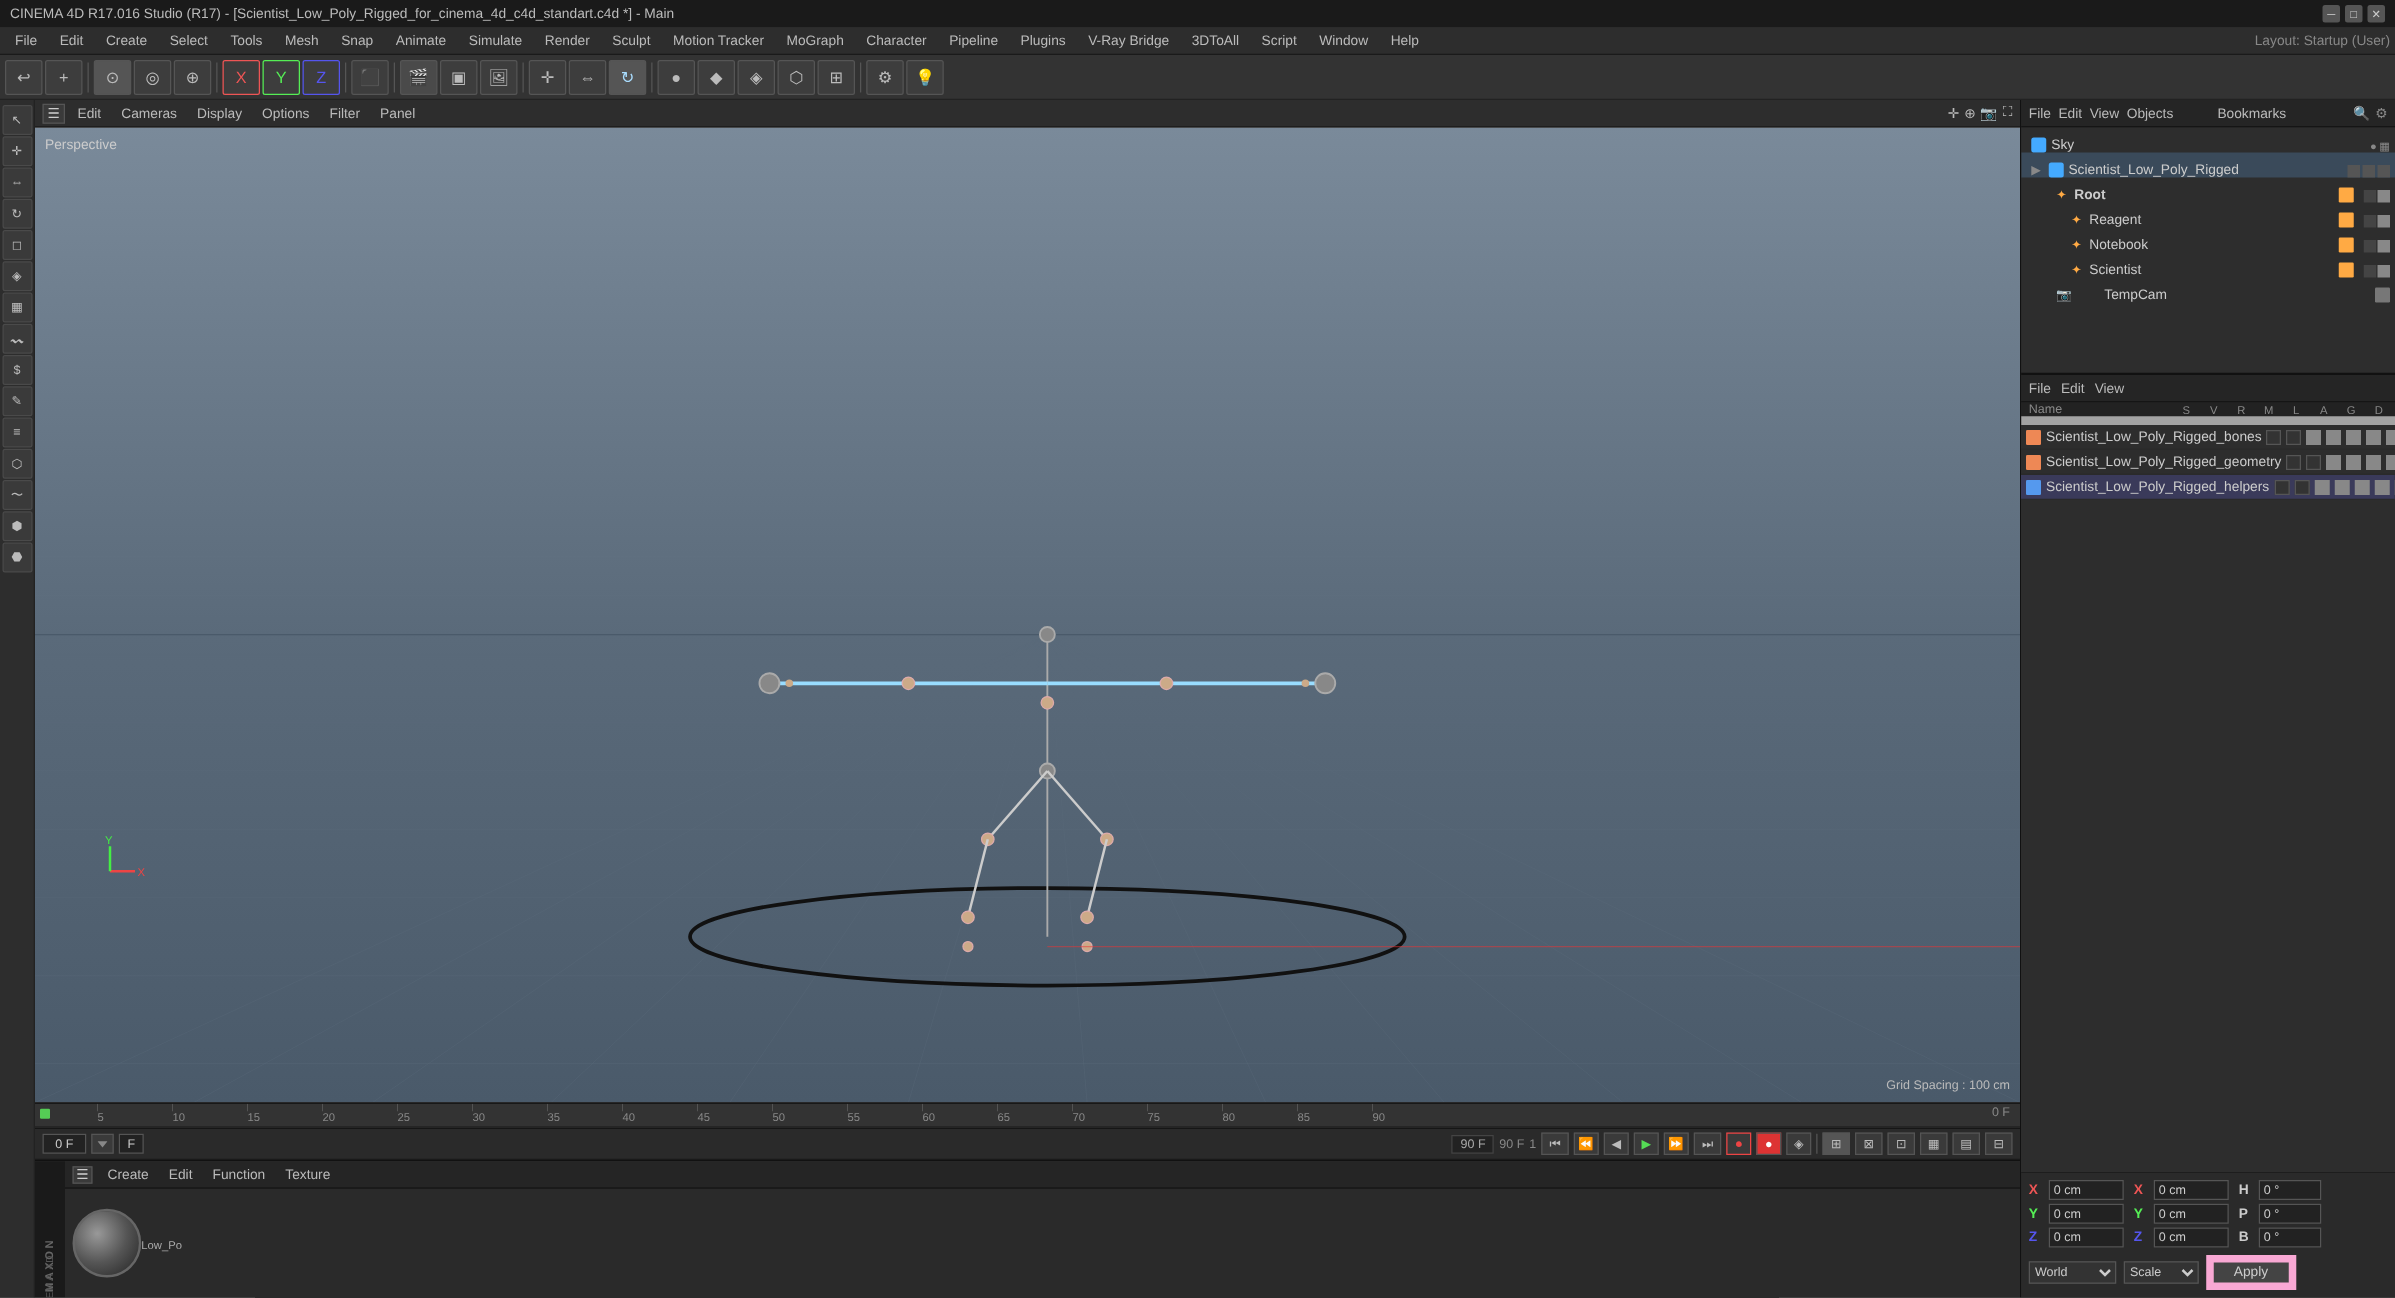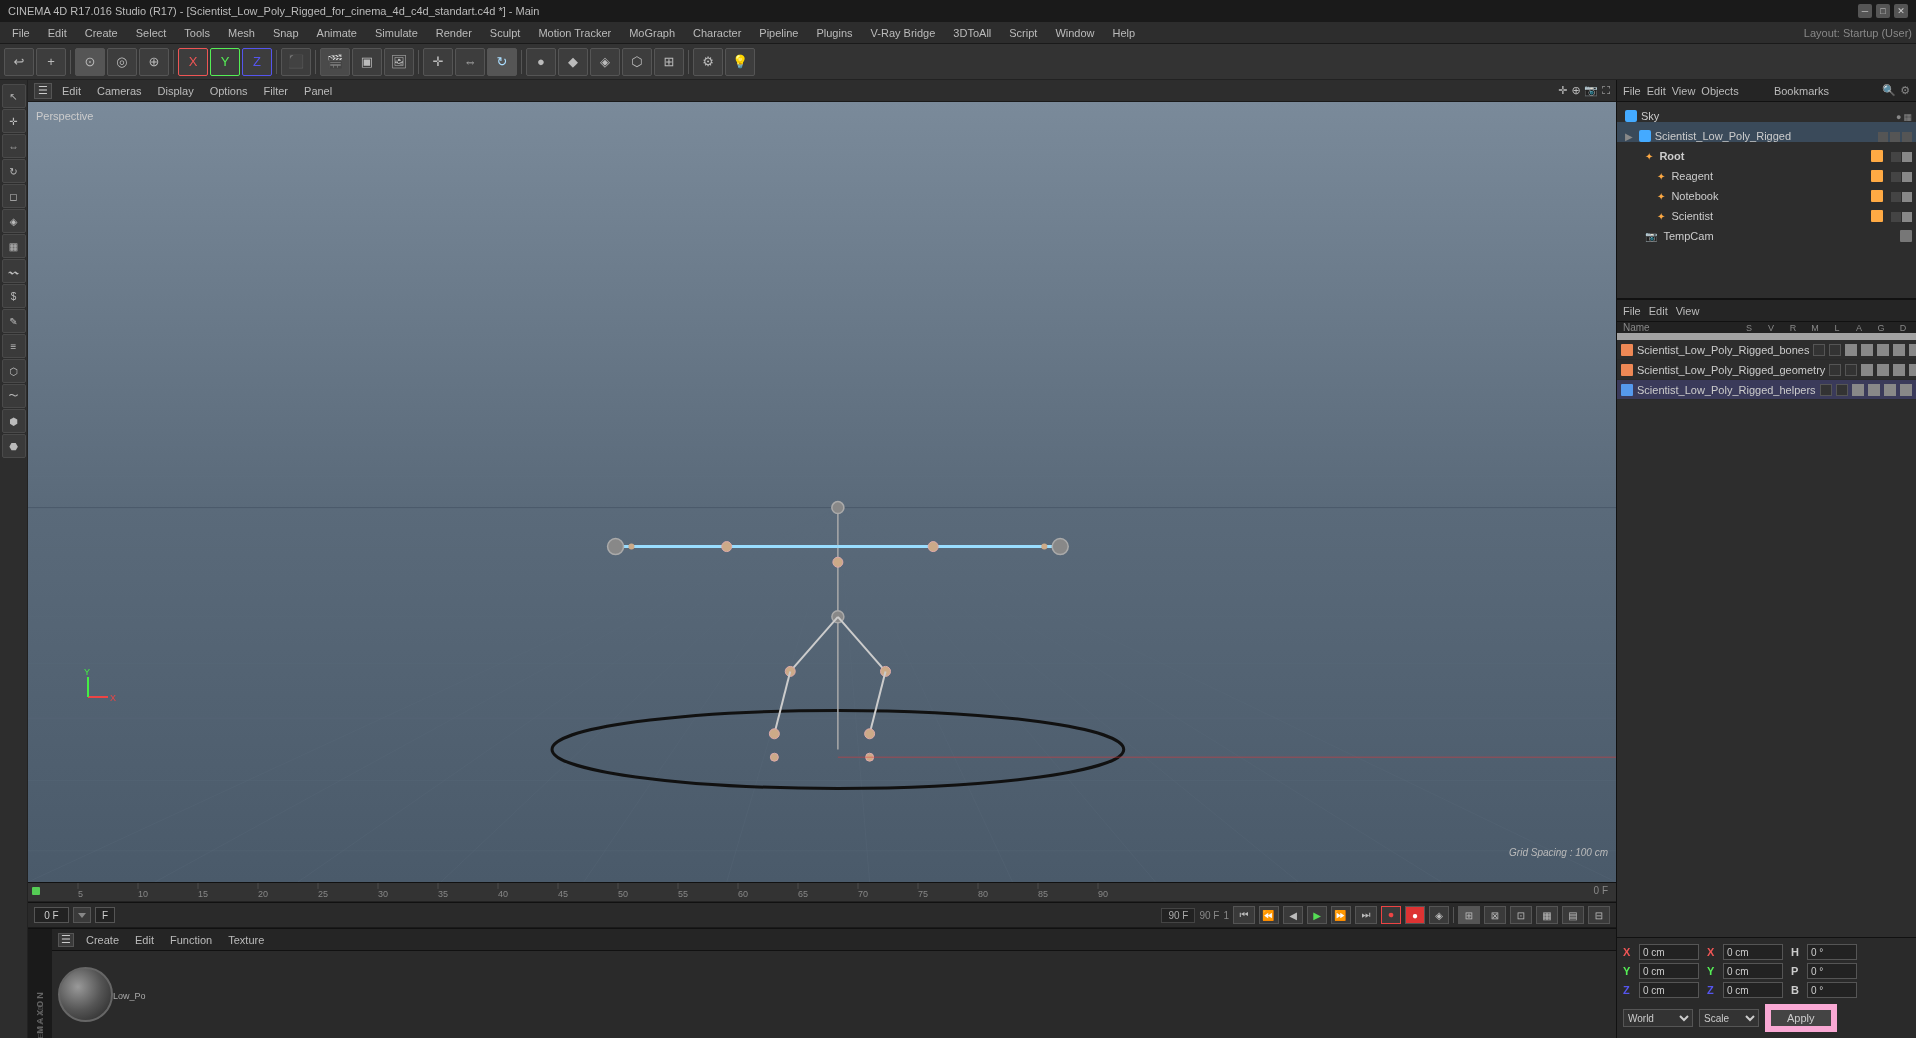--- a/index.html
+++ b/index.html
@@ -515,7 +515,7 @@
 
         <div class="om-item om-indent-2">
           <span style="color:#aaa; font-size:10px; margin-right:2px;">📷</span>
-          <span style="font-size:11px; color:#ccc; flex:1;">TempCam</span>
+          <span style="font-size:11px; color:#ccc; flex:1;margin-left:20px;">TempCam</span>
           <span style="width:12px; height:12px; background:#777; border-radius:1px; flex-shrink:0;"></span>
         </div>
       </div>

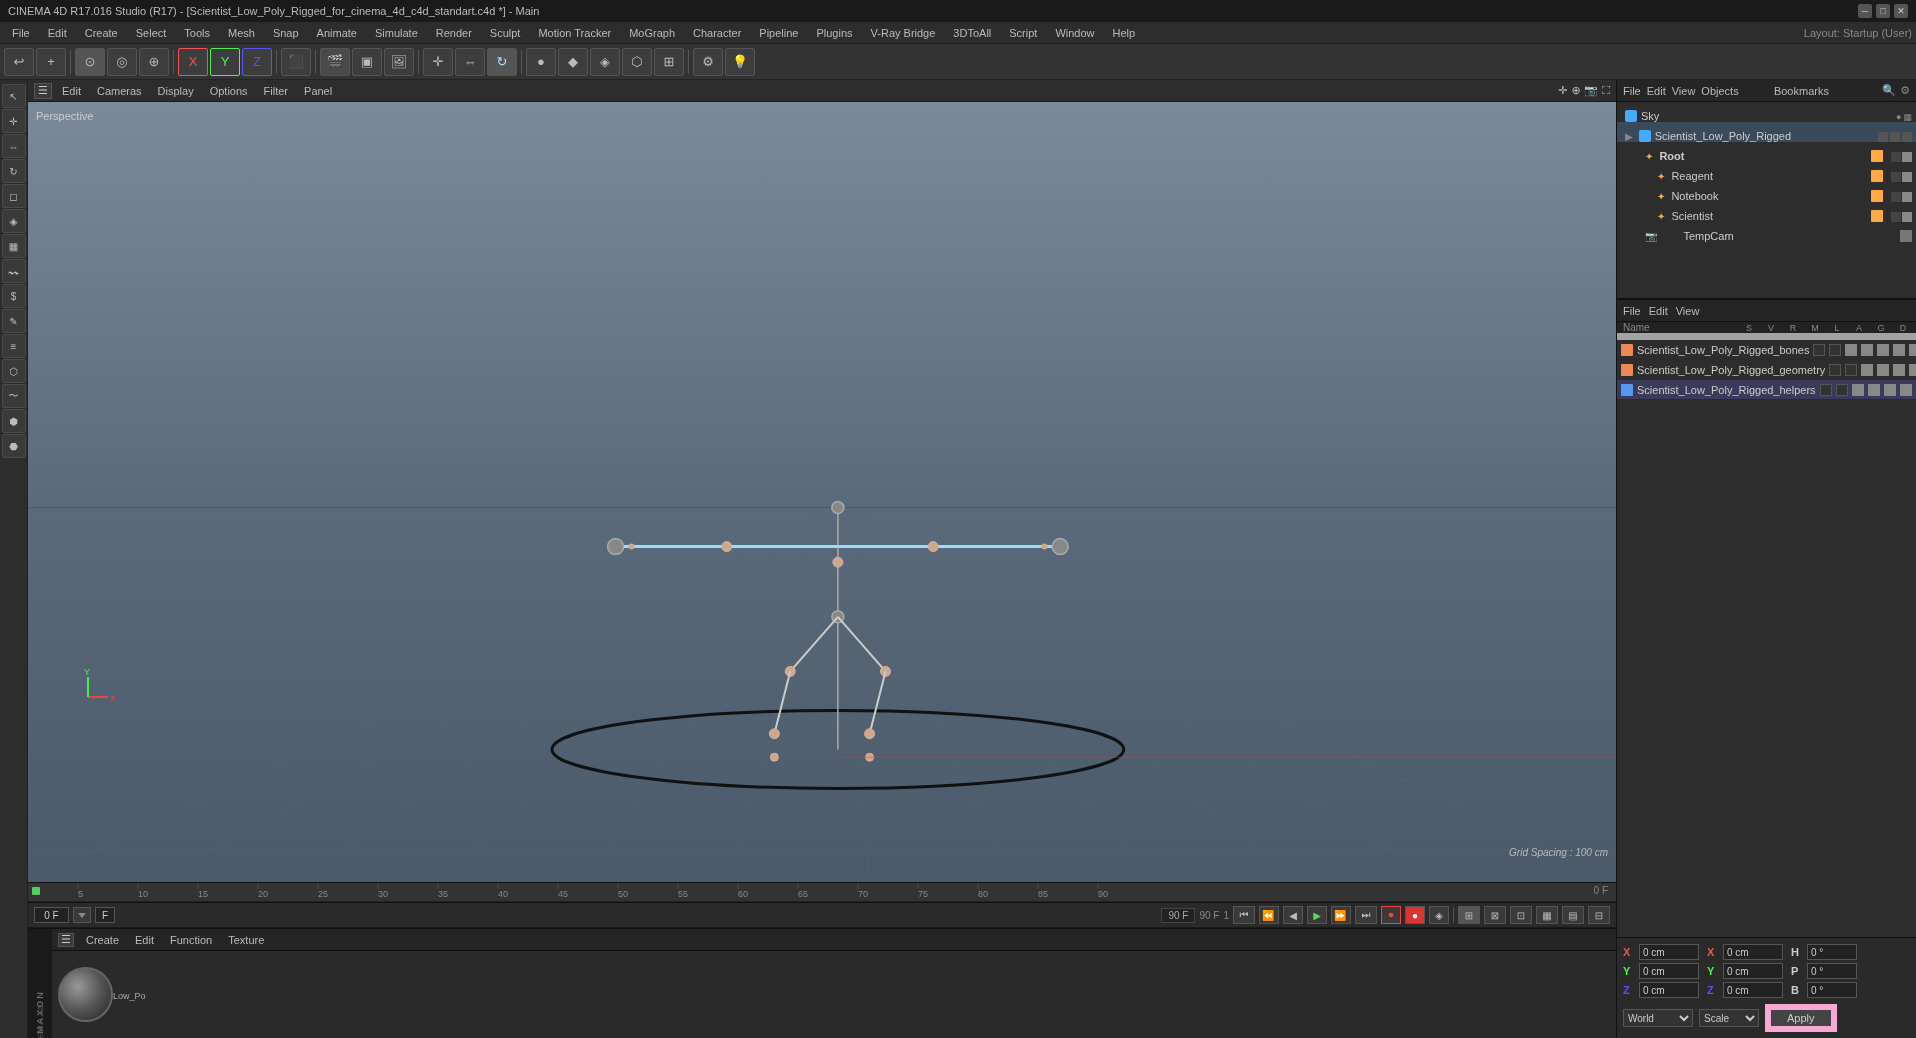--- a/index.html
+++ b/index.html
@@ -56,7 +56,7 @@
       position: absolute; top: 8px; left: 8px; color: #ccc; font-size: 11px; z-index: 10;
     }
     #grid-spacing-label {
-      position: absolute; bottom: 24px; right: 8px; color: #bbb; font-size: 10px; font-style: italic;
+      position: absolute; bottom: 8px; right: 8px; color: #bbb; font-size: 10px;
     }
 
     

